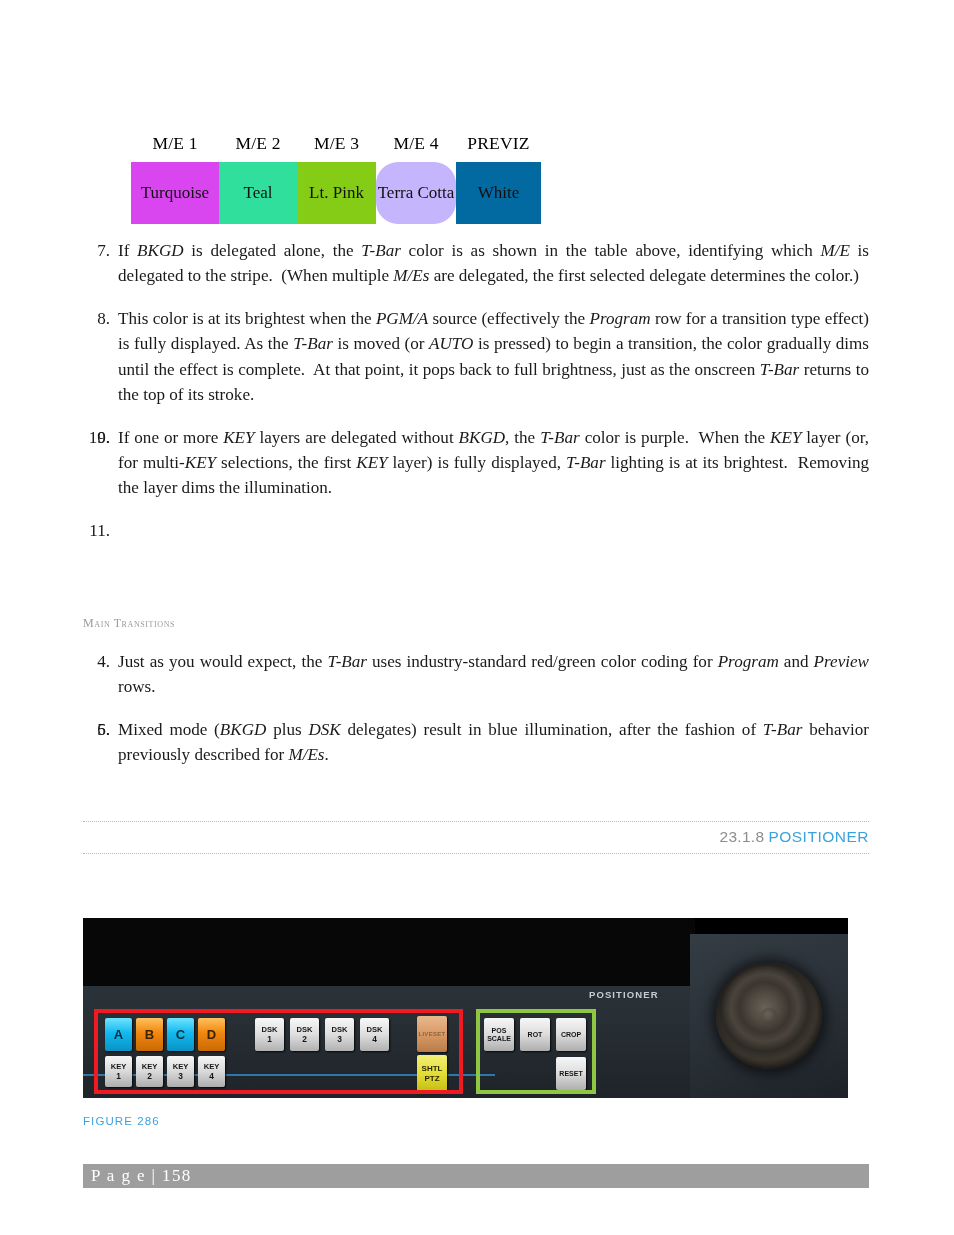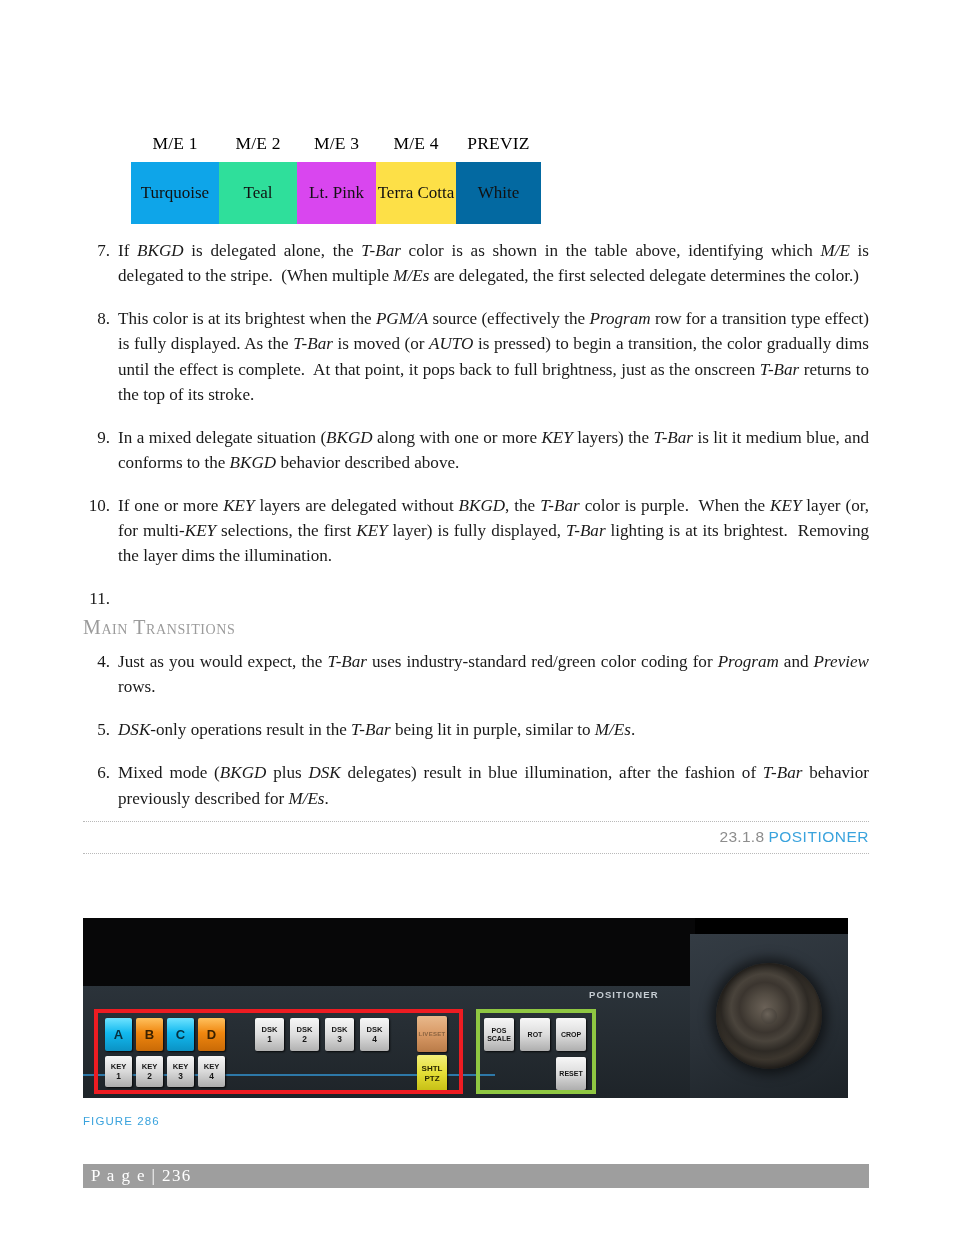--- a/index.html
+++ b/index.html
@@ -333,7 +333,7 @@
         <td class="hdr-cell" style="width:85px">PREVIZ</td>
       </tr>
       <tr>
-        <td class="swatch-cell" style="background: #0ea5e9;">Turquoise</td>
+        <td class="swatch-cell" style="background: #d946ef;">Turquoise</td>
         <td class="swatch-cell" style="background: rgb(47, 223, 155);">Teal</td>
         <td class="swatch-cell" style="background: #d946ef;">Lt. Pink</td>
         <td class="swatch-cell" style="background: #fde047;">Terra Cotta</td>

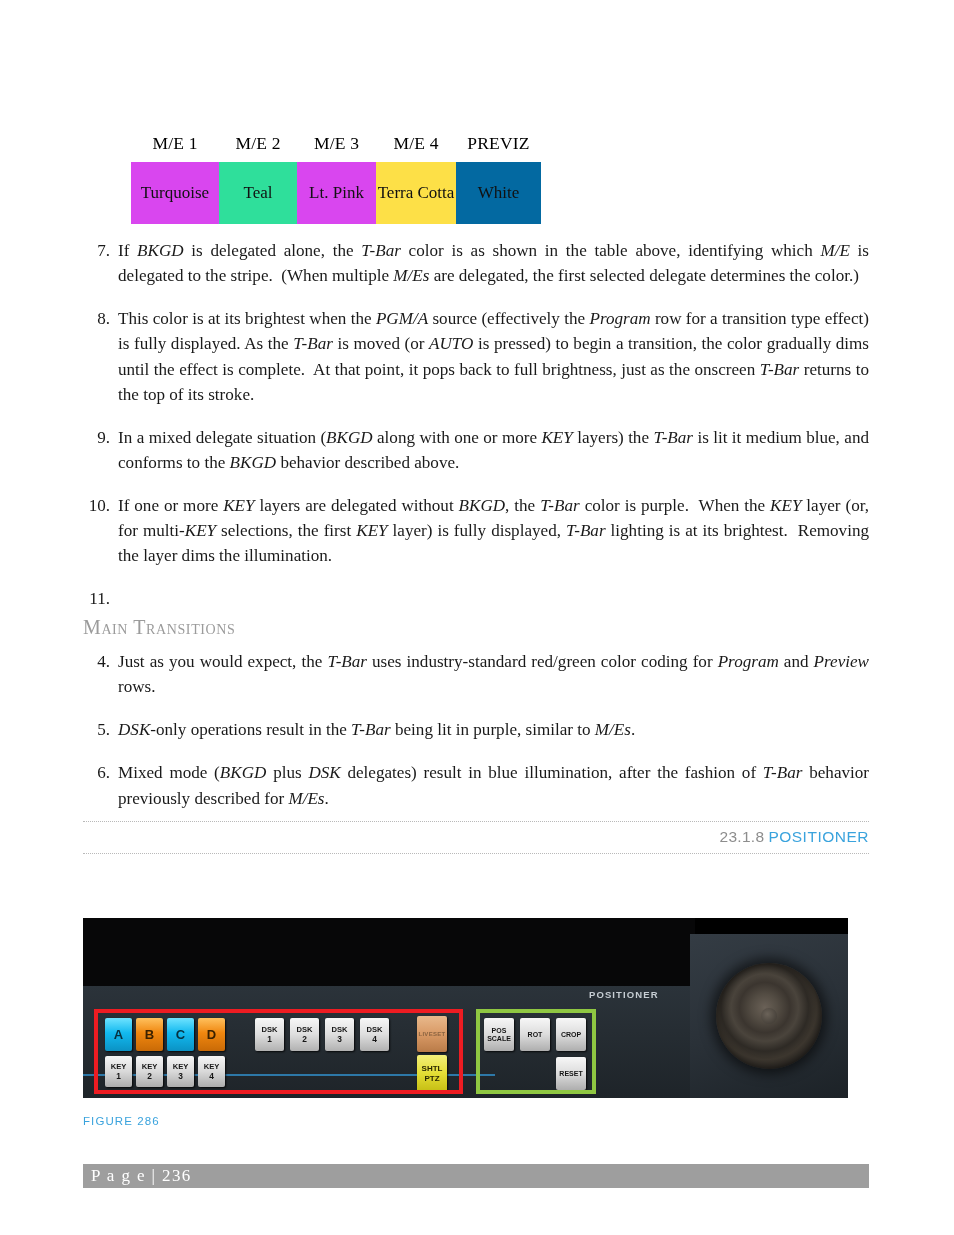--- a/index.html
+++ b/index.html
@@ -335,7 +335,7 @@
       <tr>
         <td class="swatch-cell" style="background: #d946ef;">Turquoise</td>
         <td class="swatch-cell" style="background: rgb(47, 223, 155);">Teal</td>
-        <td class="swatch-cell" style="background: #d946ef;">Lt. Pink</td>
+        <td class="swatch-cell" style="background: #84cc16;">Lt. Pink</td>
         <td class="swatch-cell" style="background: #fde047;">Terra Cotta</td>
         <td class="swatch-cell" style="background: #0369a1;">White</td>
       </tr>

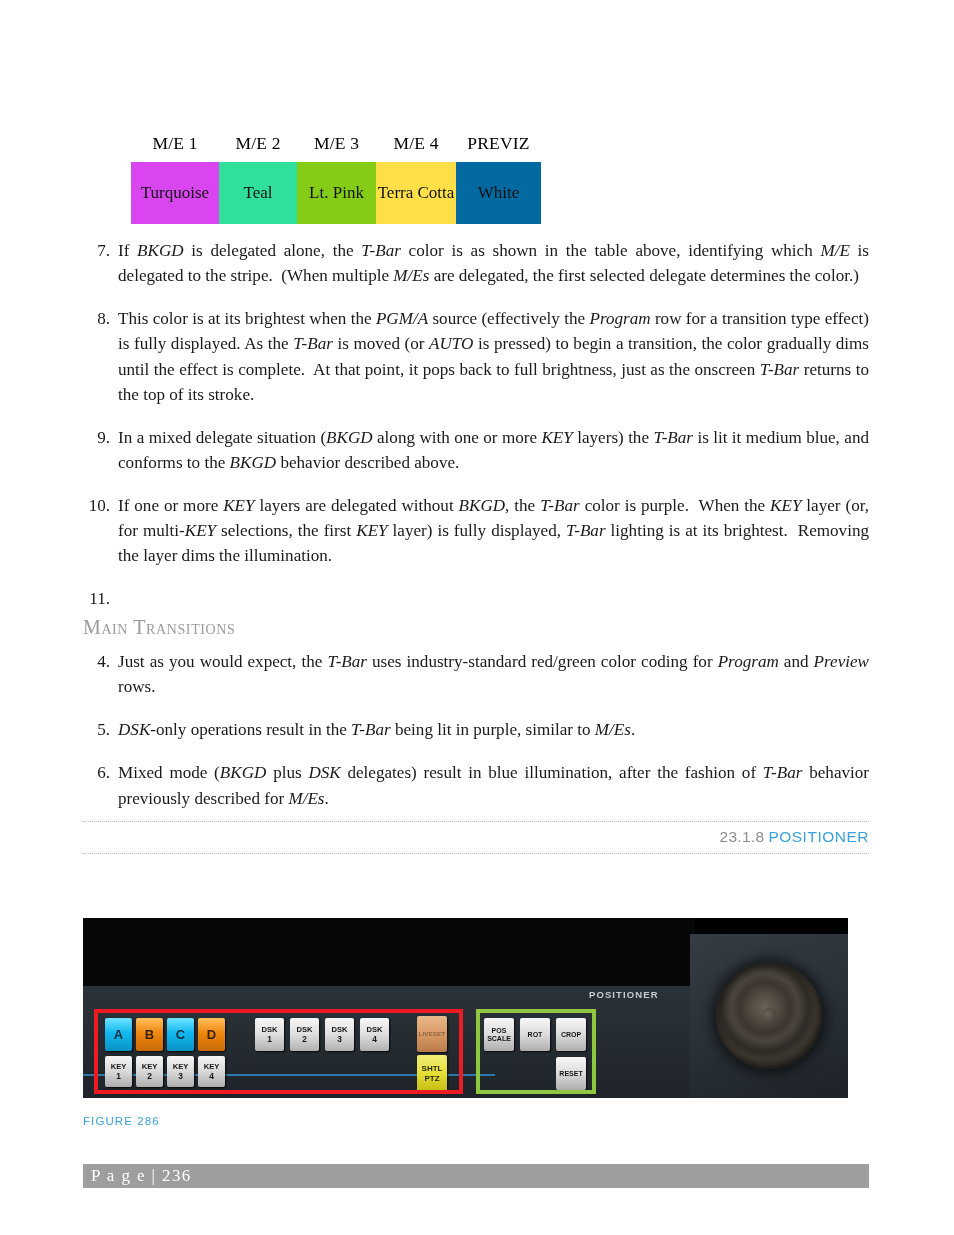--- a/index.html
+++ b/index.html
@@ -336,7 +336,7 @@
         <td class="swatch-cell" style="background: #d946ef;">Turquoise</td>
         <td class="swatch-cell" style="background: rgb(47, 223, 155);">Teal</td>
         <td class="swatch-cell" style="background: #84cc16;">Lt. Pink</td>
-        <td class="swatch-cell" style="background: #fde047;">Terra Cotta</td>
+        <td class="swatch-cell" style="background: #c4b5fd; border-radius: 22px;">Terra Cotta</td>
         <td class="swatch-cell" style="background: #0369a1;">White</td>
       </tr>
     </tbody>

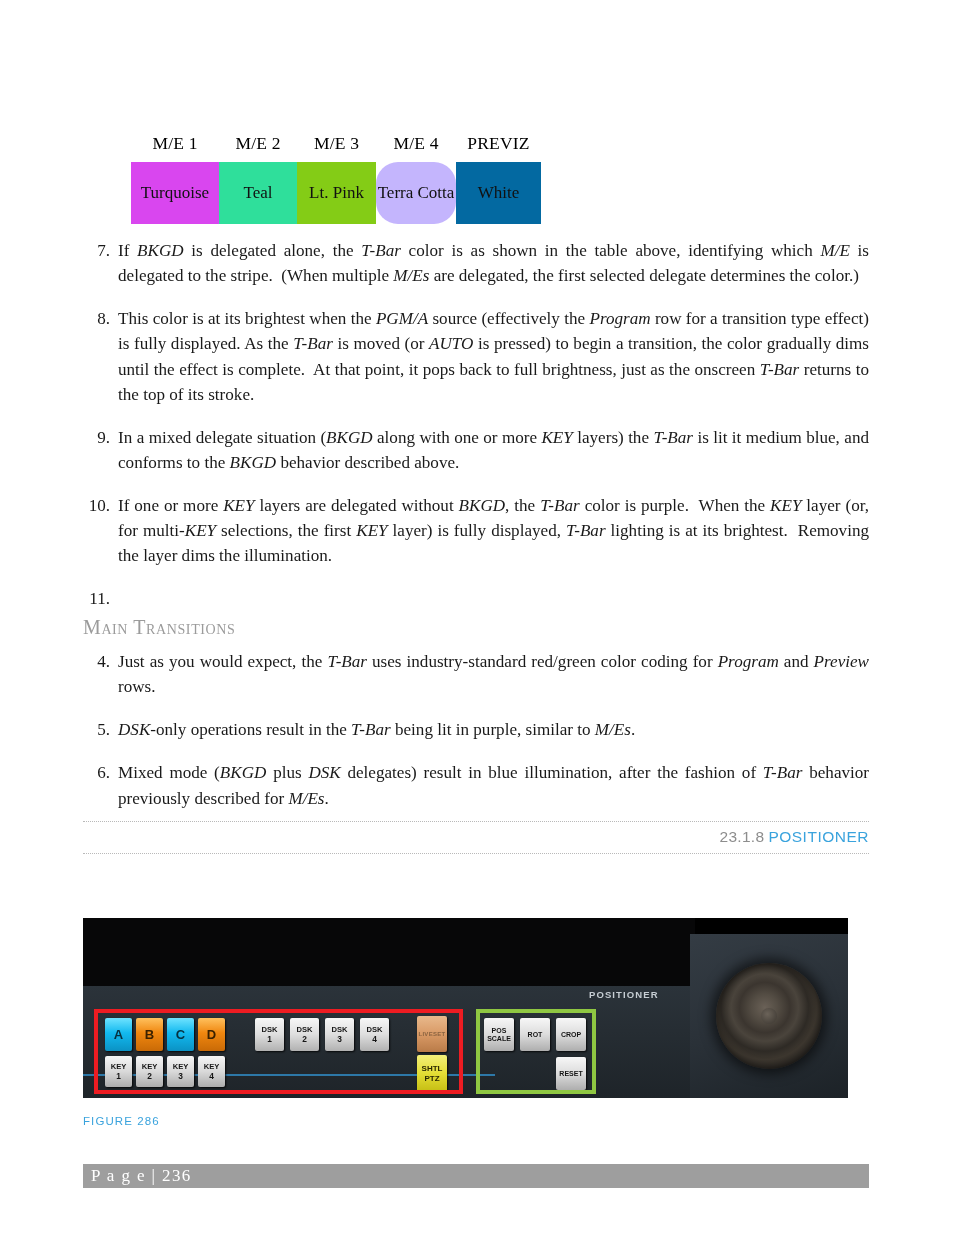--- a/index.html
+++ b/index.html
@@ -346,7 +346,7 @@
   <div class="list" id="list-one" style="top:222px">
       <div class="li"><span class="num">7.</span><span>If <i>BKGD</i> is delegated alone, the <i>T-Bar</i> color is as shown in the table above, identifying which <i>M/E</i> is delegated to the stripe.&nbsp; (When multiple <i>M/Es</i> are delegated, the first selected delegate determines the color.)</span></div>
       <div class="li"><span class="num">8.</span><span>This color is at its brightest when the <i>PGM/A</i> source (effectively the <i>Program</i> row for a transition type effect) is fully displayed. As the <i>T-Bar</i> is moved (or <i>AUTO</i> is pressed) to begin a transition, the color gradually dims until the effect is complete.&nbsp; At that point, it pops back to full brightness, just as the onscreen <i>T-Bar</i> returns to the top of its stroke.</span></div>
-      <div class="li"><span class="num">9.</span><span>In a mixed delegate situation (<i>BKGD</i> along with one or more <i>KEY</i> layers) the <i>T-Bar</i> is lit it medium blue, and conforms to the <i>BKGD</i> behavior described above.</span></div>
+      <div class="li"><span class="num">9.</span></div>
       <div class="li"><span class="num">10.</span><span>If one or more <i>KEY</i> layers are delegated without <i>BKGD</i>, the <i>T-Bar</i> color is purple.&nbsp; When the <i>KEY</i> layer (or, for multi-<i>KEY</i> selections, the first <i>KEY</i> layer) is fully displayed, <i>T-Bar</i> lighting is at its brightest.&nbsp; Removing the layer dims the illumination.</span></div>
       <div class="li"><span class="num">11.</span></div>
     </div>

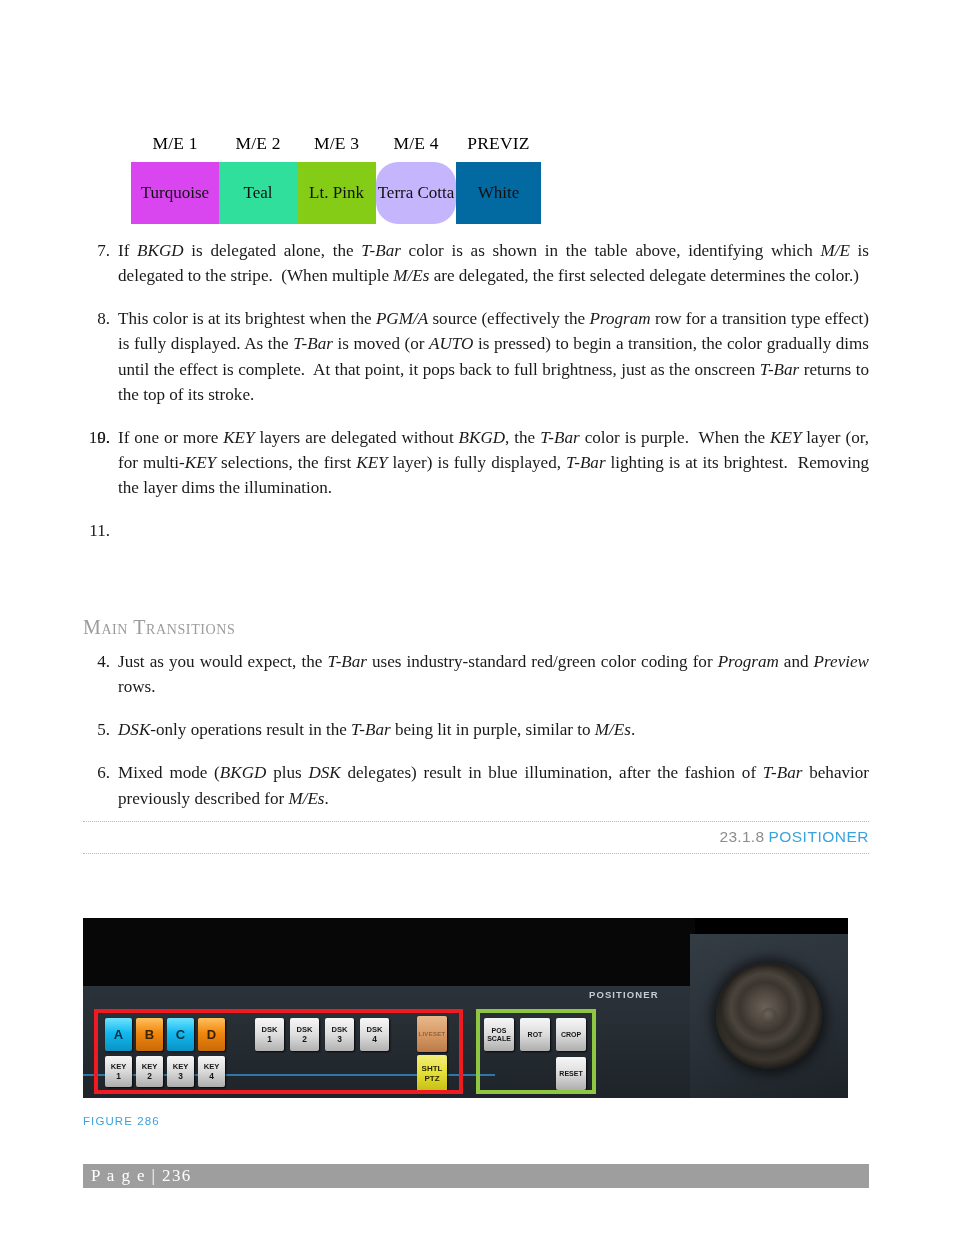--- a/index.html
+++ b/index.html
@@ -88,7 +88,7 @@
     position: absolute;
     left: 83px;
     font-variant: small-caps;
-    font-size: 20px;
+    font-size: 12px;
     letter-spacing: 0.6px;
     color: #9b9b9b;
   }

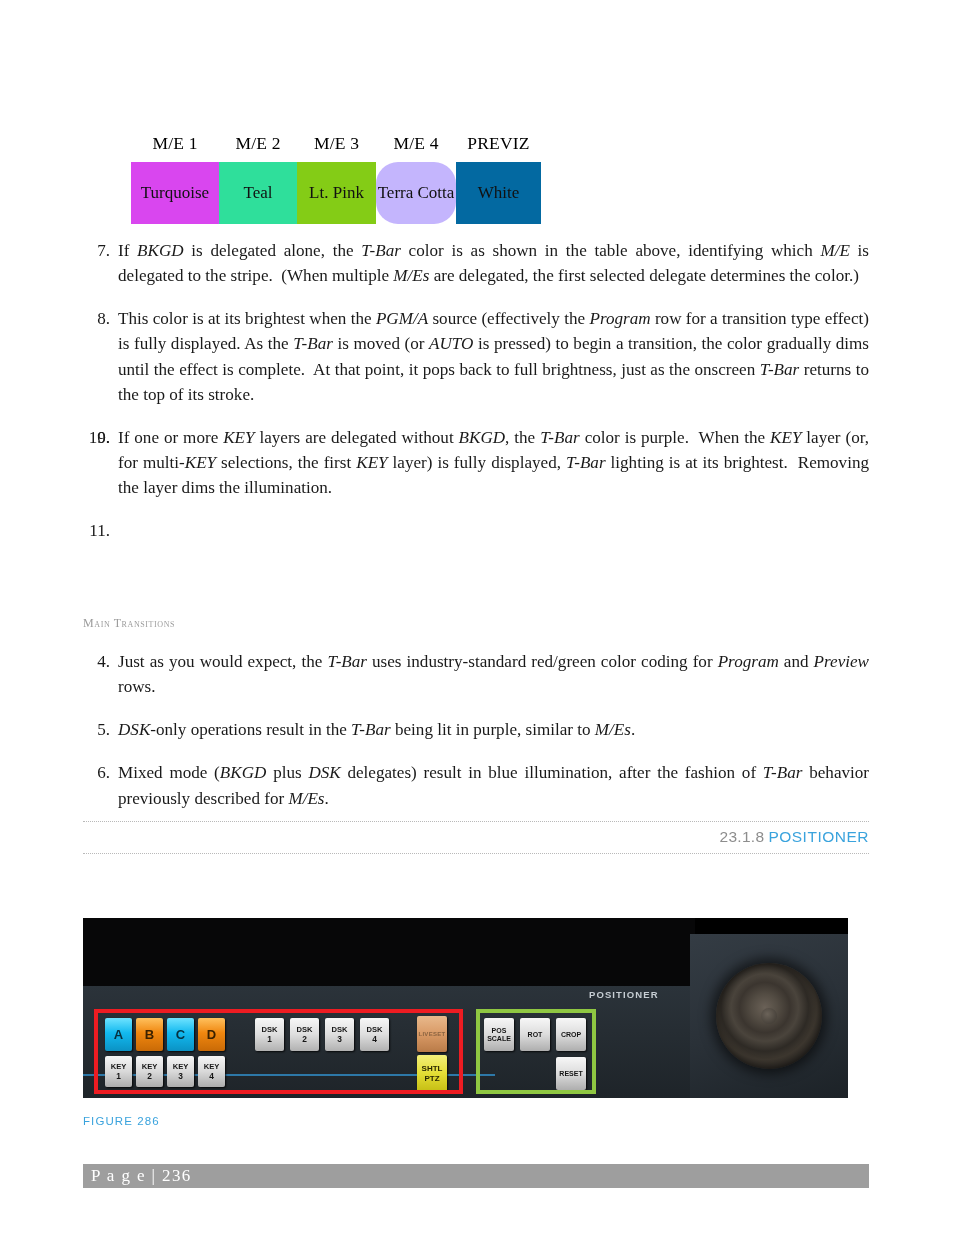--- a/index.html
+++ b/index.html
@@ -355,7 +355,7 @@
 
   <div class="list" id="list-two" style="top:633px">
       <div class="li"><span class="num">4.</span><span>Just as you would expect, the <i>T-Bar</i> uses industry-standard red/green color coding for <i>Program</i> and <i>Preview</i> rows.</span></div>
-      <div class="li"><span class="num">5.</span><span><i>DSK</i>-only operations result in the <i>T-Bar</i> being lit in purple, similar to <i>M/Es</i>.</span></div>
+      <div class="li"><span class="num">5.</span></div>
       <div class="li"><span class="num">6.</span><span>Mixed mode (<i>BKGD</i> plus <i>DSK</i> delegates) result in blue illumination, after the fashion of <i>T-Bar</i> behavior previously described for <i>M/Es</i>.</span></div>
     </div>
 

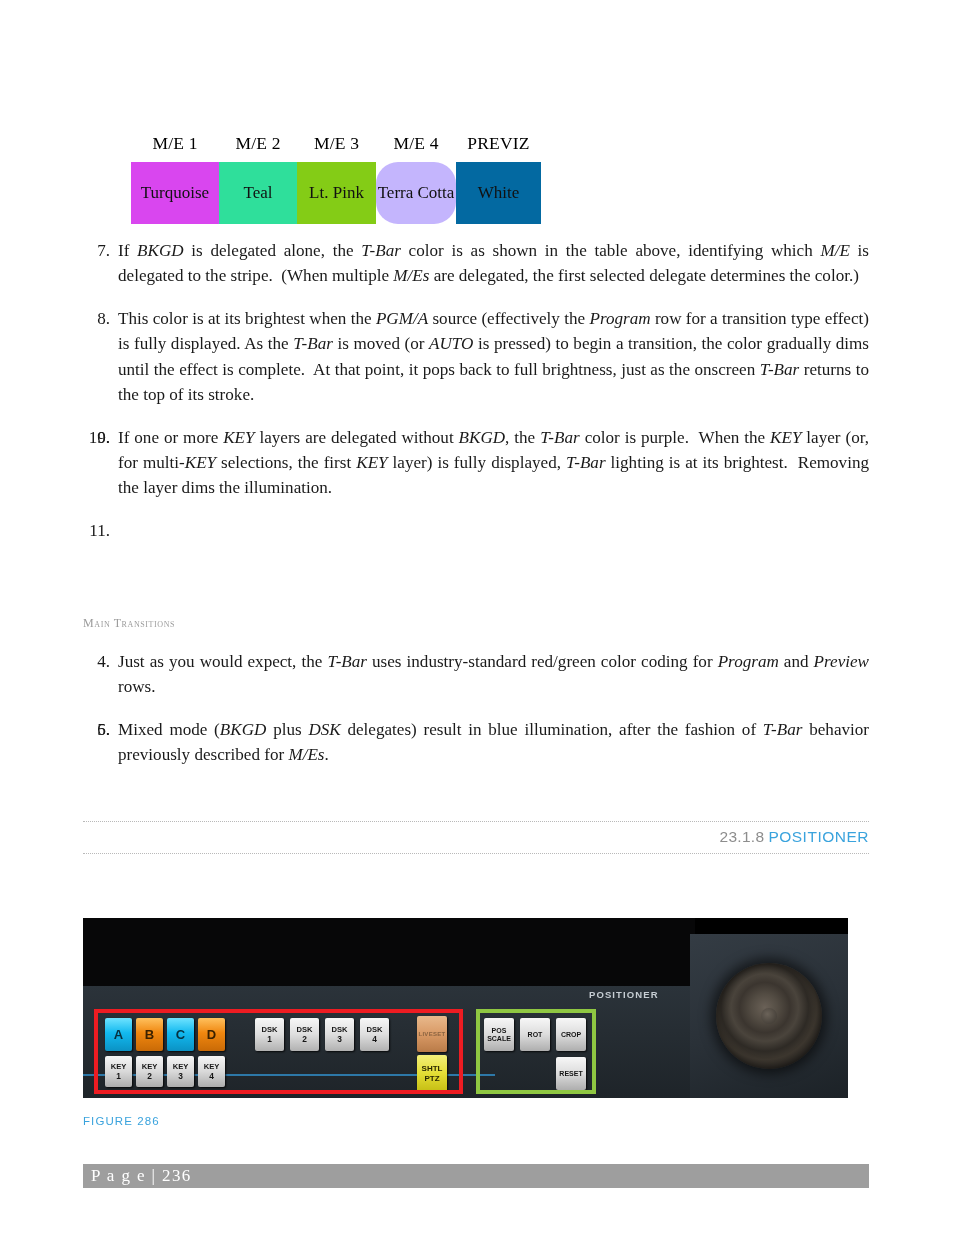--- a/index.html
+++ b/index.html
@@ -452,7 +452,7 @@
   <div class="caption">FIGURE 286</div>
 
   <div class="footer-bar">
-    <div class="footer-text">P a g e  |  236</div>
+    <div class="footer-text">P a g e  |  158</div>
   </div>
 
 </div>

